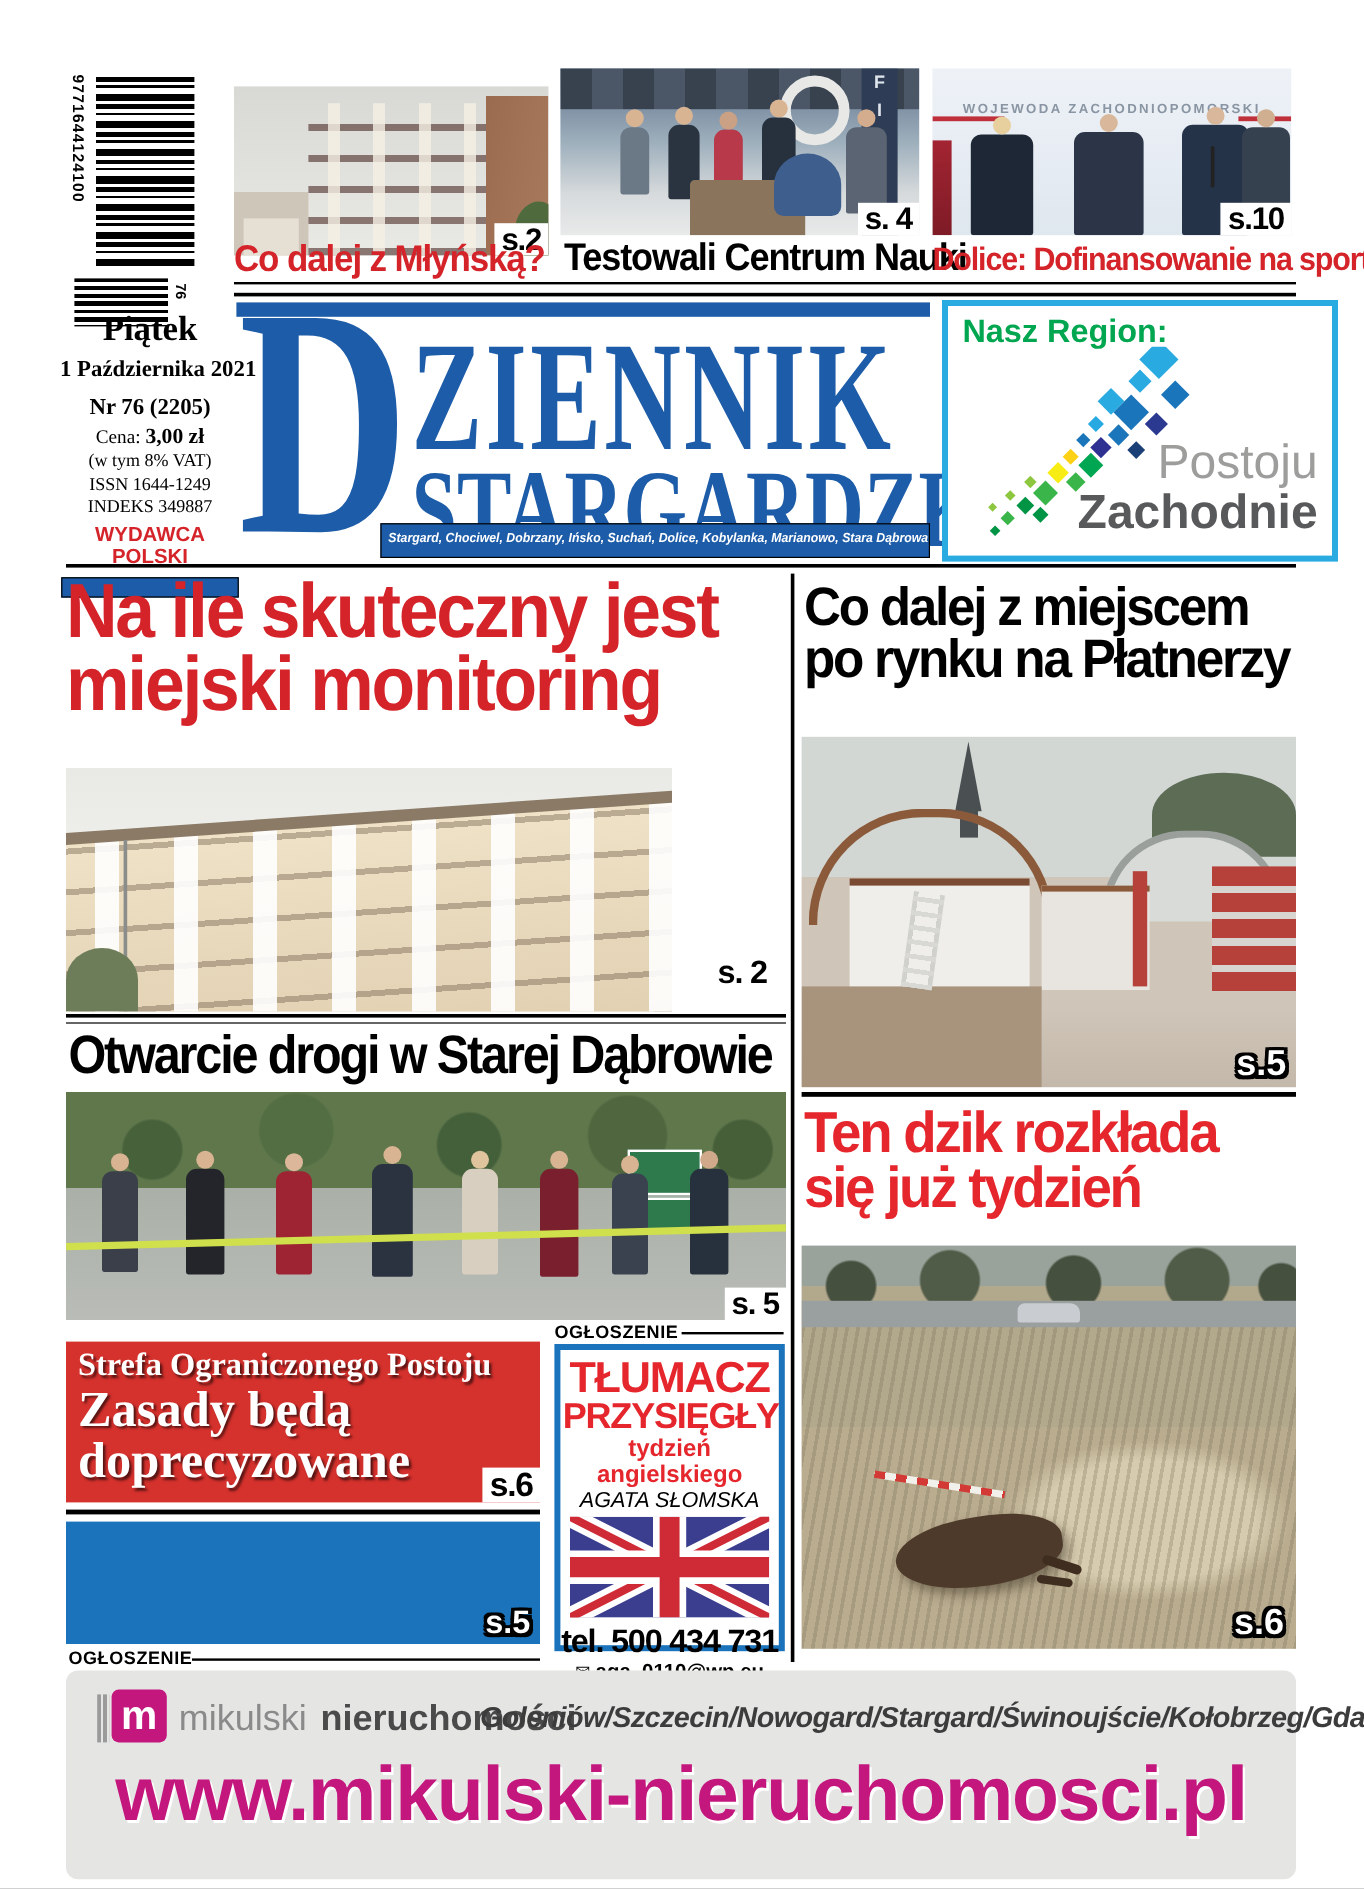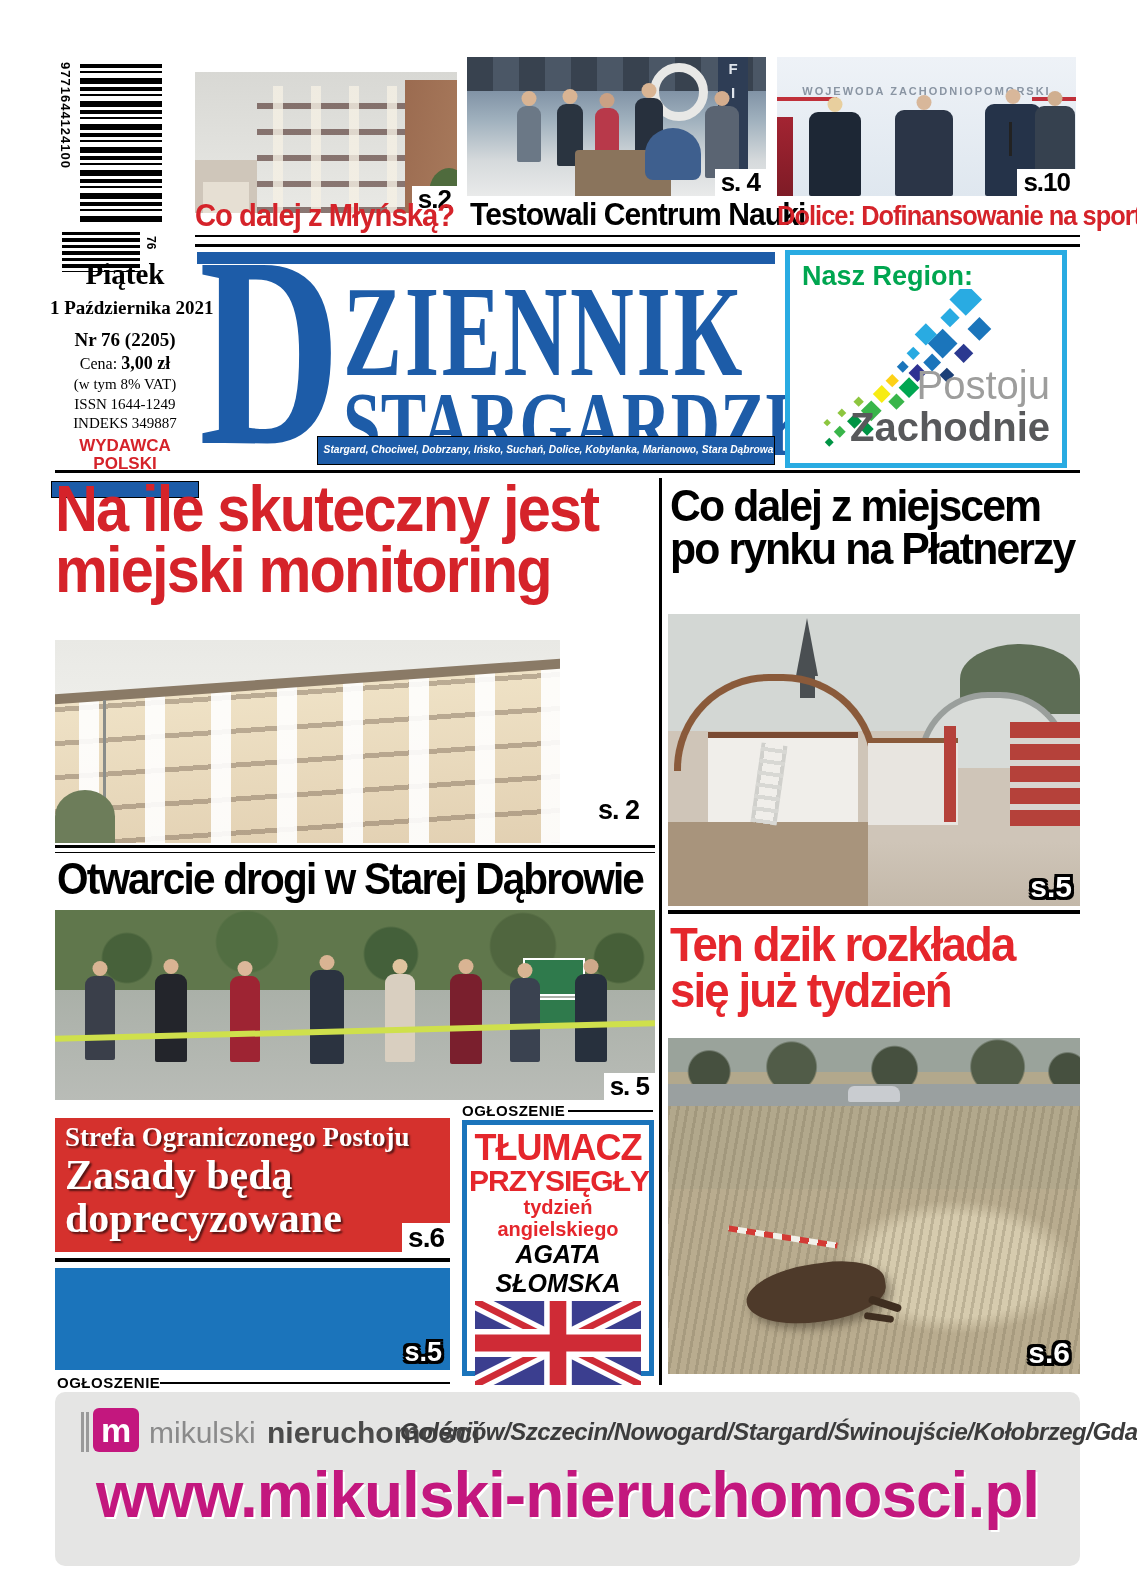--- a/index.html
+++ b/index.html
@@ -108,7 +108,7 @@
     </div>
   </div>
 
-  <div class="abs" style="left:785px;top:250px;width:272px;height:208px;border:5px solid #29abe2;background:#fff;">
+  <div class="abs" style="left:785px;top:250px;width:272px;height:208px;border:5px solid #29abe2;background:#fff;padding-left:48px;">
     <div class="abs" style="left:12px;top:6px;color:#00a650;font-weight:700;font-size:27px;">Nasz Region:</div>
     <svg class="abs" style="left:18px;top:34px;" width="200" height="168" viewBox="0 0 190 160">
       <rect x="139" y="-1" width="22" height="22" fill="#29abe2" transform="rotate(45 150 10)"></rect>

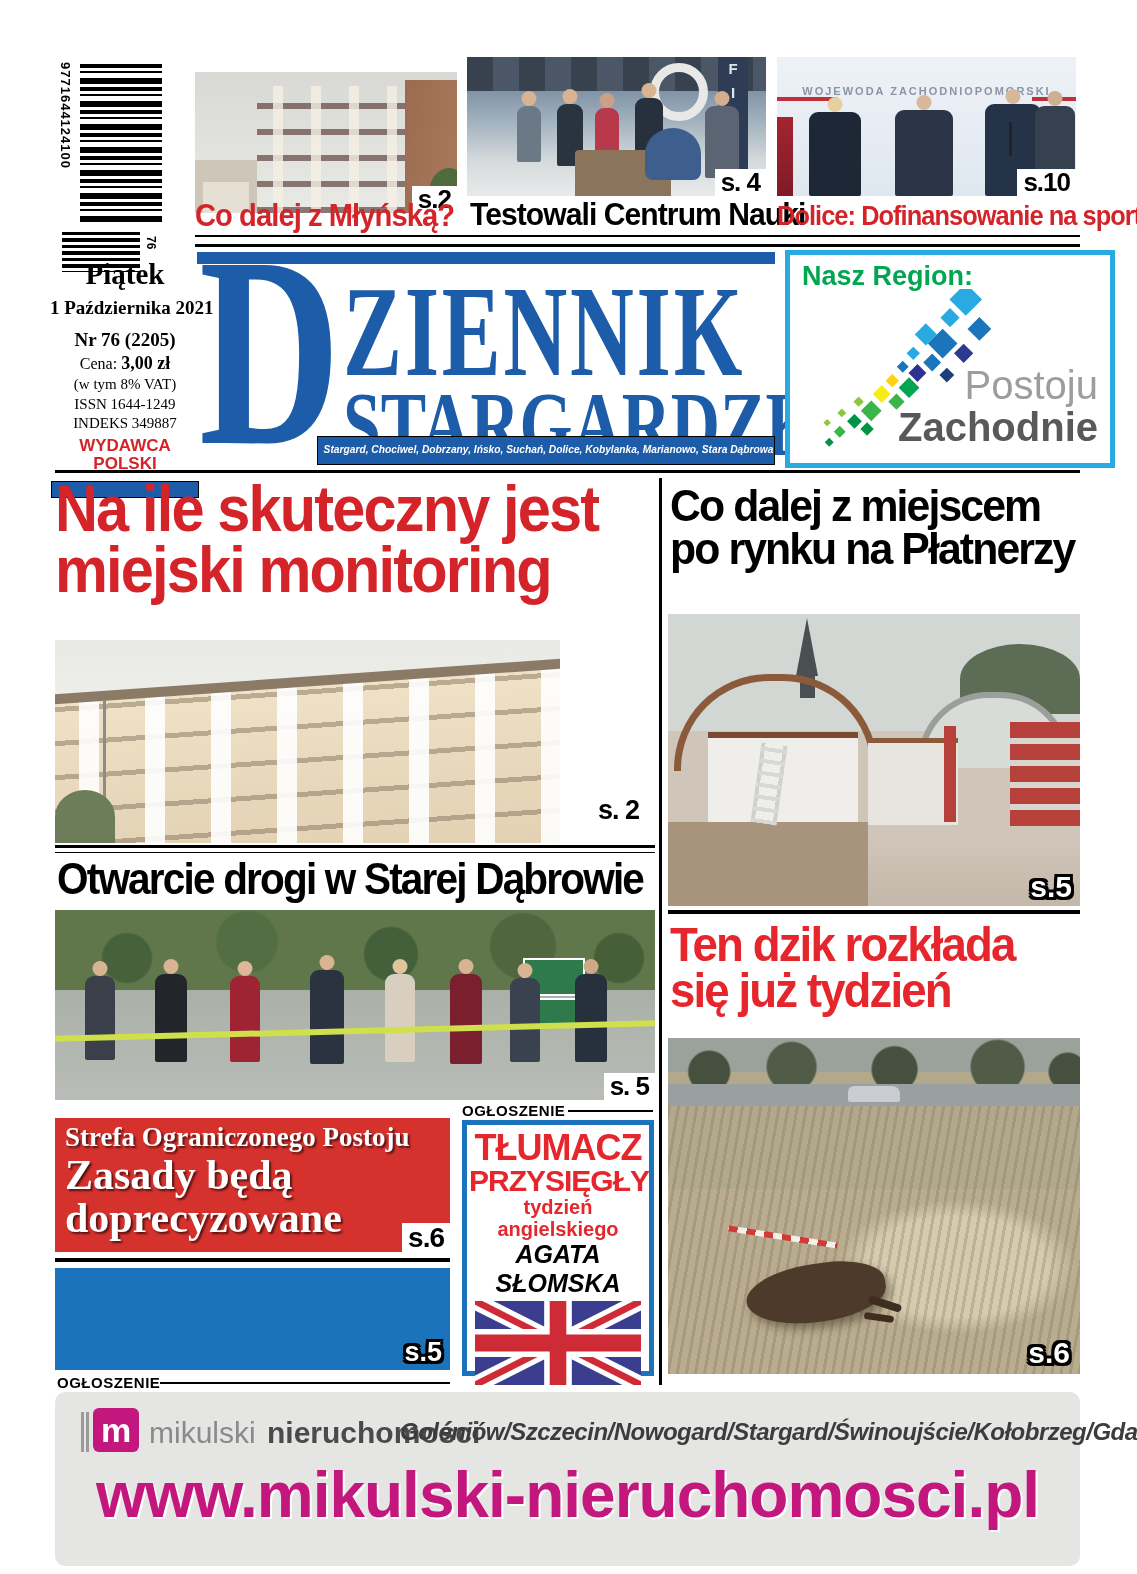--- a/index.html
+++ b/index.html
@@ -211,7 +211,7 @@
     <div style="color:#e5262c;font-weight:700;font-size:36px;line-height:1;margin-top:5px;letter-spacing:-1px;">TŁUMACZ</div>
     <div style="color:#e5262c;font-weight:700;font-size:30px;line-height:1;letter-spacing:-1px;text-align:right;">PRZYSIĘGŁY</div>
     <div style="color:#e5262c;font-weight:700;font-size:20px;line-height:1.1;">tydzień angielskiego</div>
-    <div style="color:#000;font-weight:700;font-style:italic;font-size:25px;line-height:1.15;">AGATA SŁOMSKA</div>
+    <div style="color:#000;font-weight:400;font-style:italic;font-size:18px;line-height:1.15;">AGATA SŁOMSKA</div>
     <svg width="166" height="84" viewBox="0 0 60 30" style="margin-top:3px;" preserveAspectRatio="none">
       <rect width="60" height="30" fill="#3b3e8f"></rect>
       <path d="M0,0 L60,30 M60,0 L0,30" stroke="#fff" stroke-width="6"></path>

